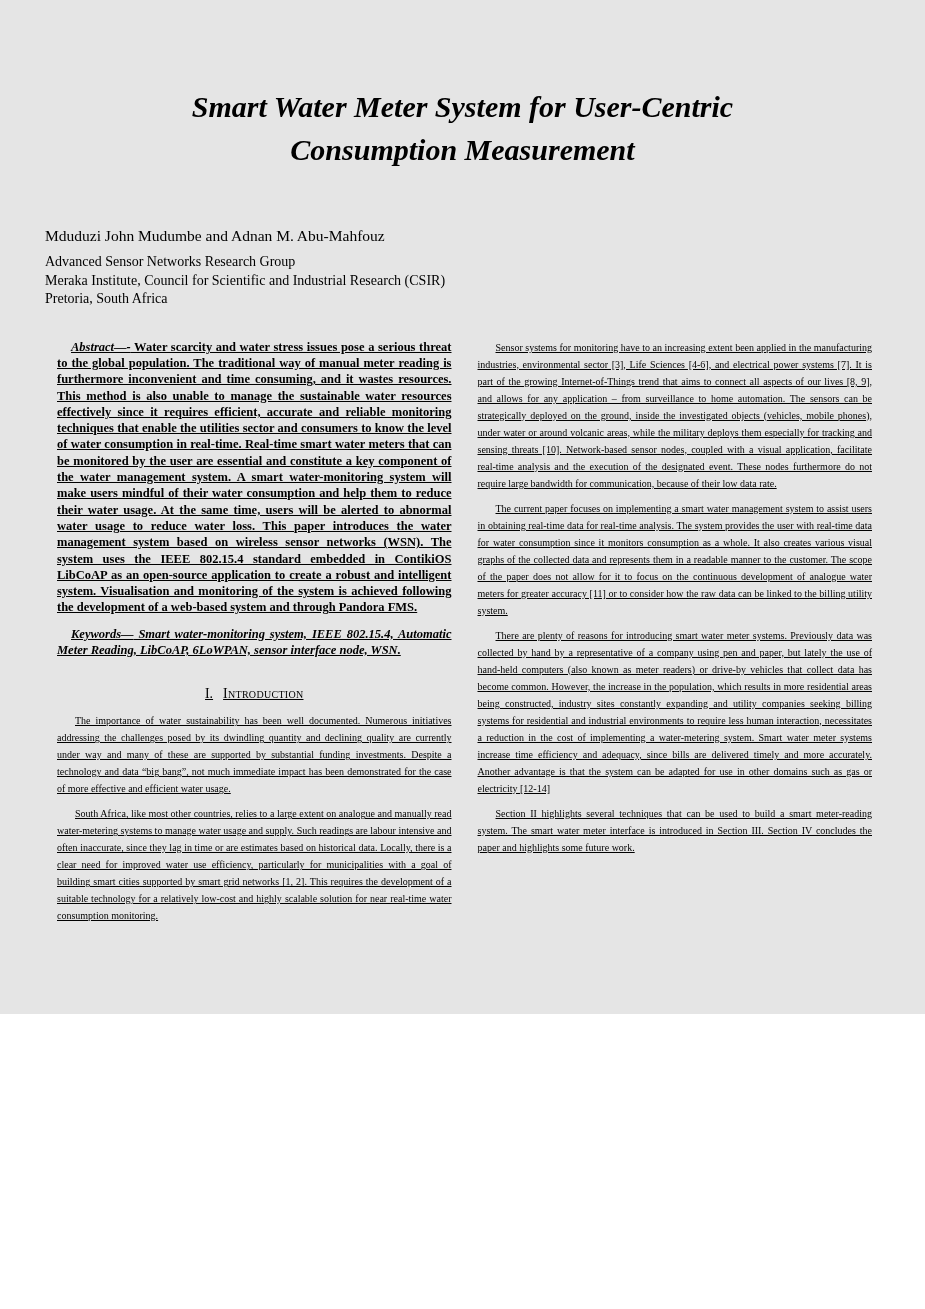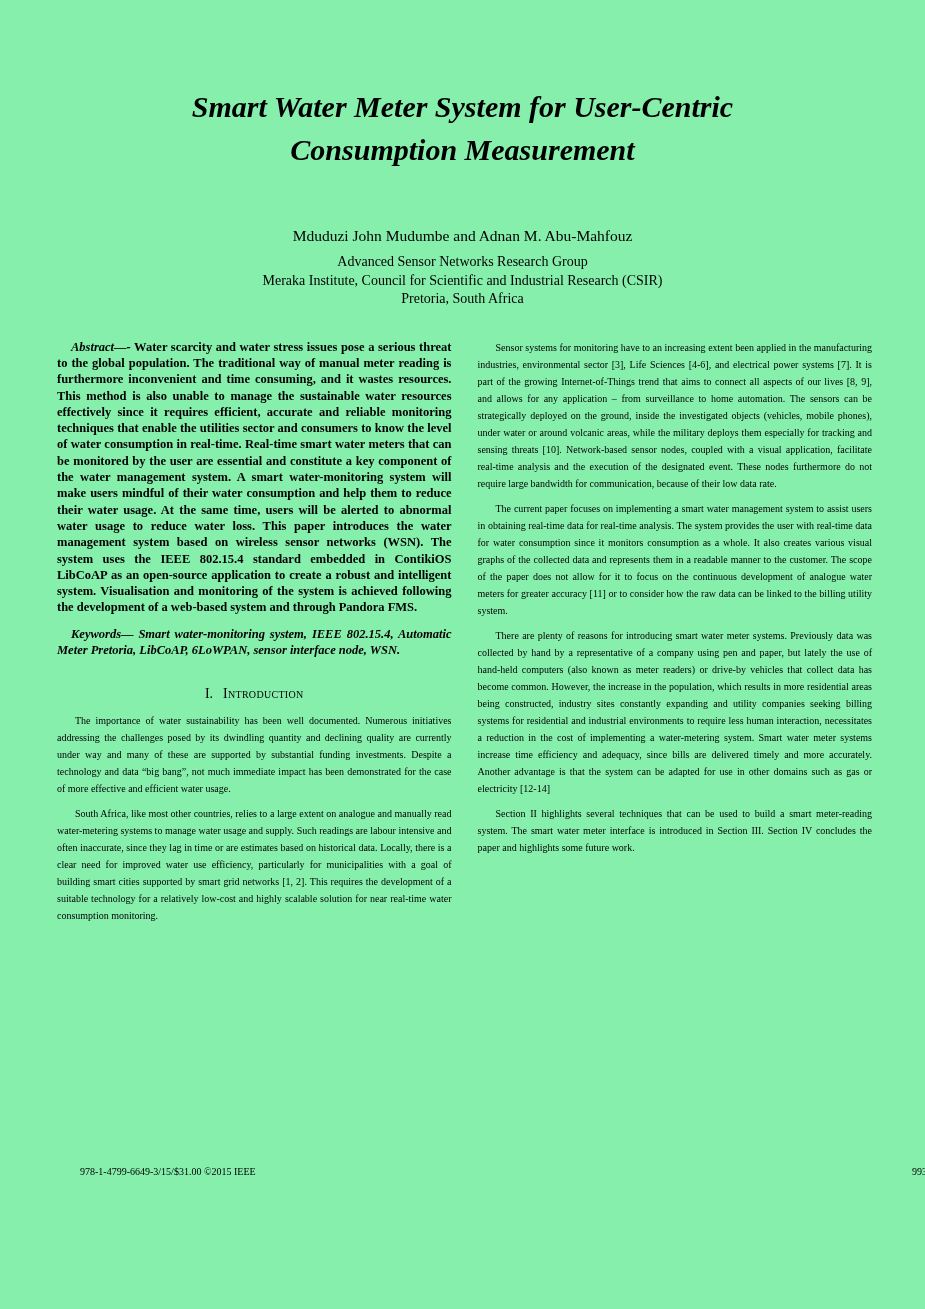--- a/index.html
+++ b/index.html
@@ -10,8 +10,8 @@
   .page {
     position: relative;
     width: 925px;
-    height: 1309px;
-    background: #86efac;
+    height: 1014px;
+    background: #e5e5e5;
     color: #000000;
     font-family: "Liberation Serif", "DejaVu Serif", serif;
     overflow: hidden;

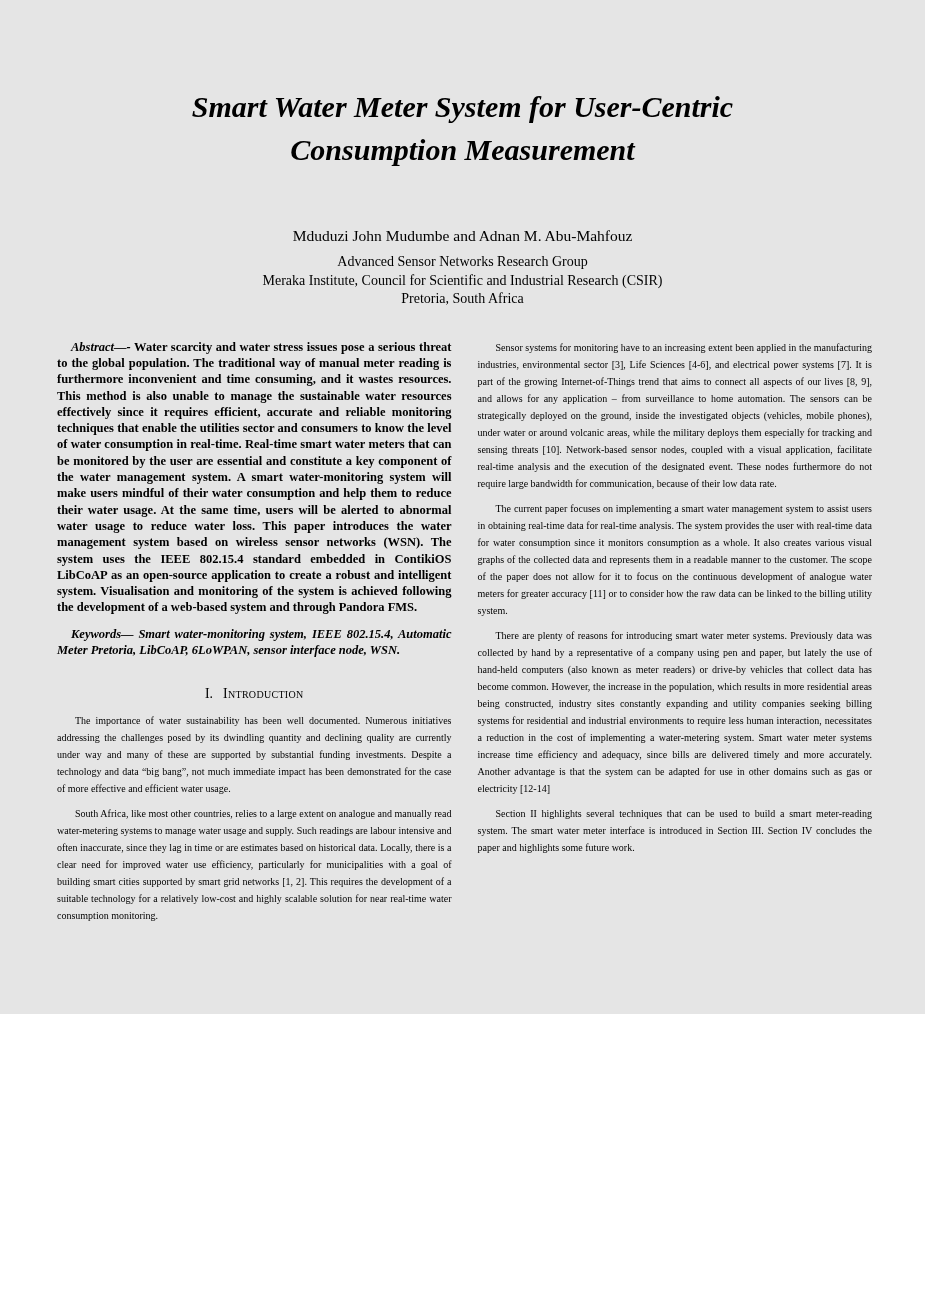--- a/index.html
+++ b/index.html
@@ -28,7 +28,8 @@
   .title-inner { display: inline-block; max-width: 710px; }
   .byline {
     margin-top: 56px;
-    text-align: center;
+    text-align: left;
+    margin-left: 45px;
   }
   .authors {
     font-size: 15.5px;

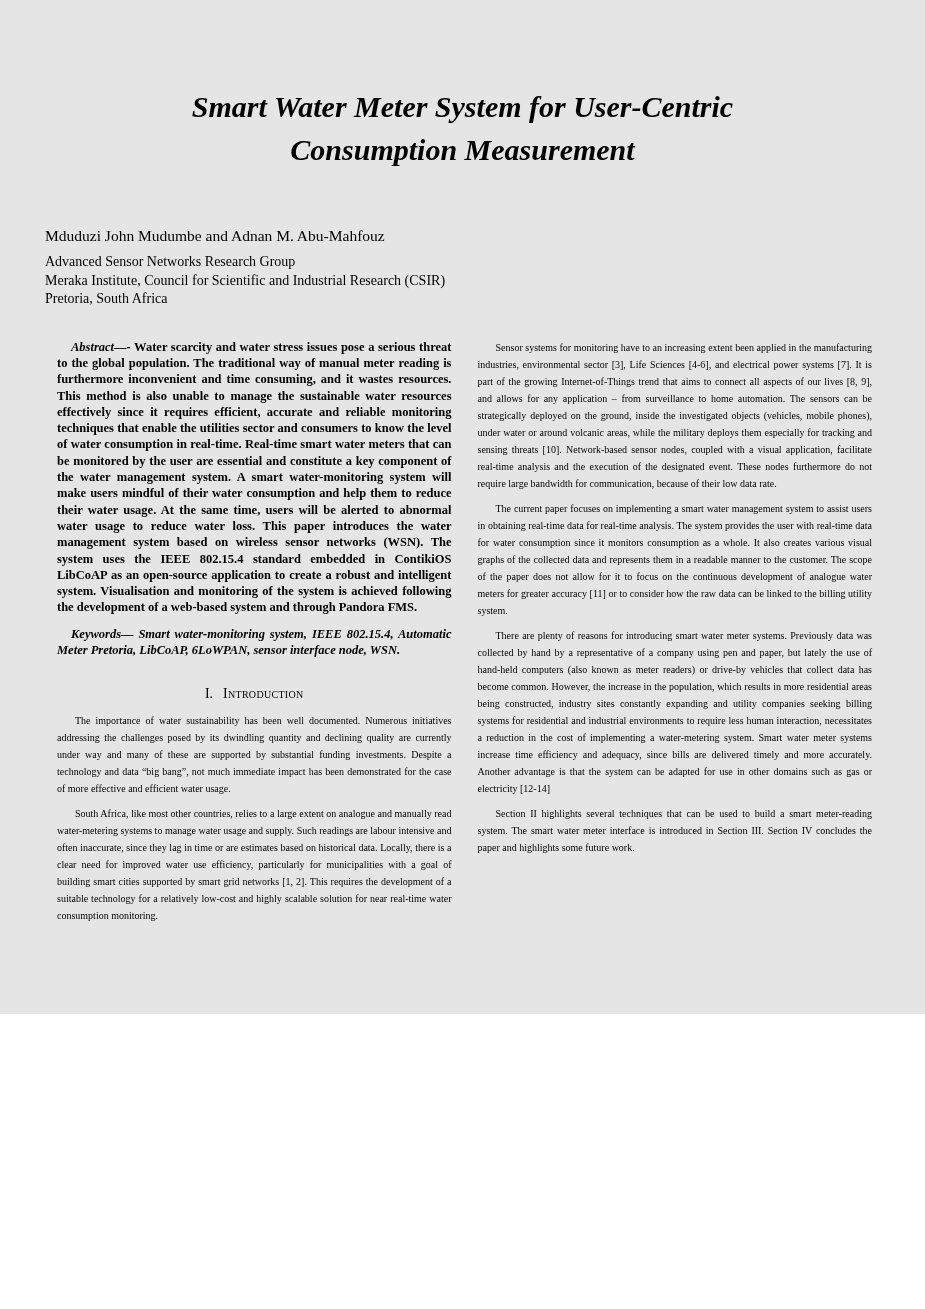--- a/index.html
+++ b/index.html
@@ -45,6 +45,7 @@
     gap: 26px;
     padding: 30px 53px 0 57px;
     box-sizing: border-box;
+    text-decoration: underline;
   }
   .col {
     width: 396px;

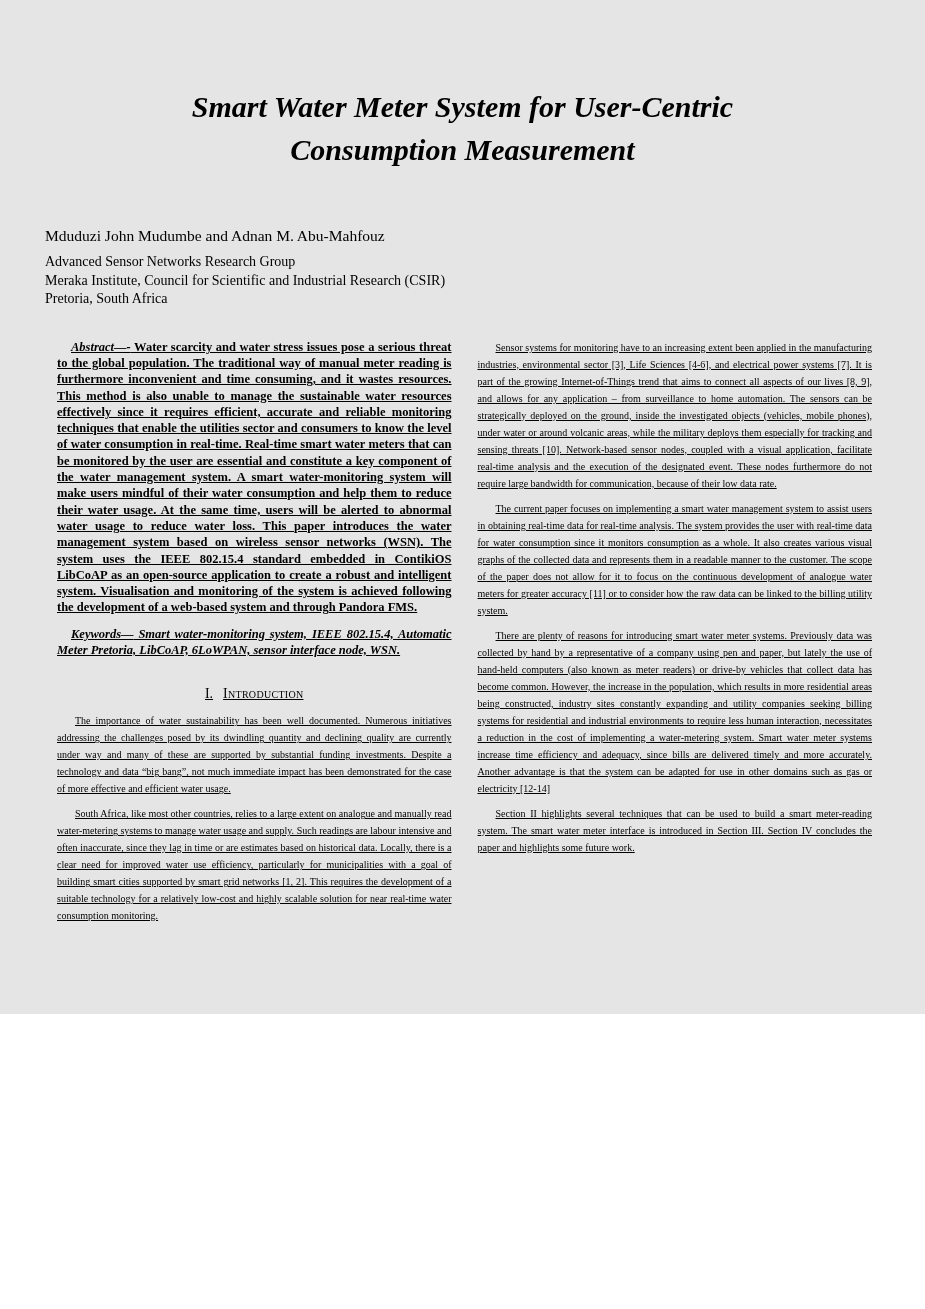--- a/index.html
+++ b/index.html
@@ -122,7 +122,7 @@
     <div class="col">
       <p class="abstract"><span class="abstract-label">Abstract—-</span><span> Water scarcity and water stress issues pose a serious threat to the global population. The traditional way of manual meter reading is furthermore inconvenient and time consuming, and it wastes resources. This method is also unable to manage the sustainable water resources effectively since it requires efficient, accurate and reliable monitoring techniques that enable the utilities sector and consumers to know the level of water consumption in real-time. Real-time smart water meters that can be monitored by the user are essential and constitute a key component of the water management system. A smart water-monitoring system will make users mindful of their water consumption and help them to reduce their water usage. At the same time, users will be alerted to abnormal water usage to reduce water loss. This paper introduces the water management system based on wireless sensor networks (WSN). The system uses the IEEE 802.15.4 standard embedded in ContikiOS LibCoAP as an open-source application to create a robust and intelligent system. Visualisation and monitoring of the system is achieved following the development of a web-based system and through Pandora FMS.</span></p>
 
-      <p class="keywords"><span class="keywords-label">Keywords—</span><span> Smart water-monitoring system, IEEE 802.15.4, Automatic Meter Pretoria, LibCoAP, 6LoWPAN, sensor interface node, WSN.</span></p>
+      <p class="keywords"><span class="keywords-label">Keywords—</span><span> Smart water-monitoring system, IEEE 802.15.4, Automatic Meter Reading, LibCoAP, 6LoWPAN, sensor interface node, WSN.</span></p>
 
       <h2 class="section-heading"><span>I.</span><span class="sc">Introduction</span></h2>
 

